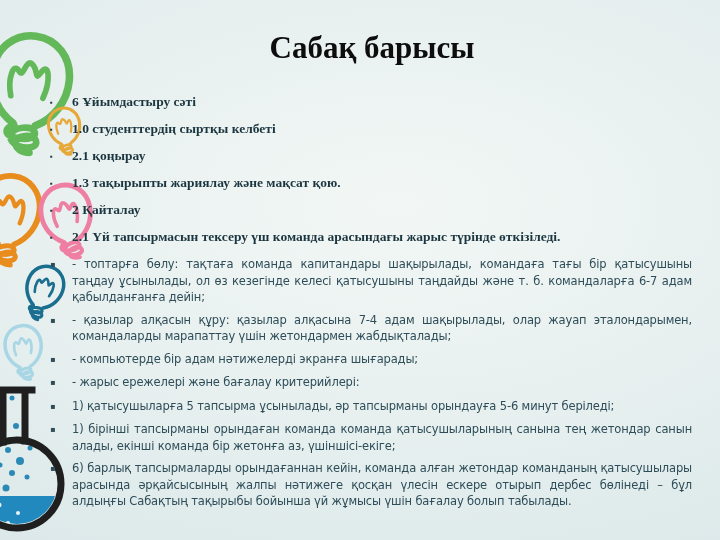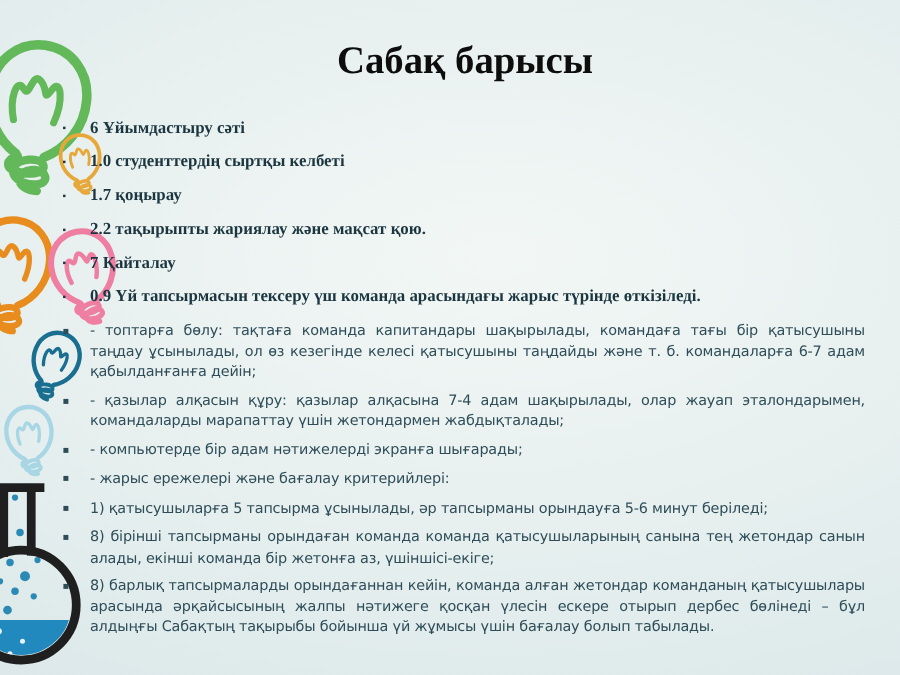--- a/index.html
+++ b/index.html
@@ -122,7 +122,7 @@
         </li>
       <li class="b" style="color: rgb(28, 54, 64);">
         <span class="marker">▪</span>
-        <span class="txt">1.7 қоңырау</span>
+        <span class="txt">2.1 қоңырау</span>
         </li>
       <li class="b" style="color: rgb(28, 54, 64);">
         <span class="marker">▪</span>

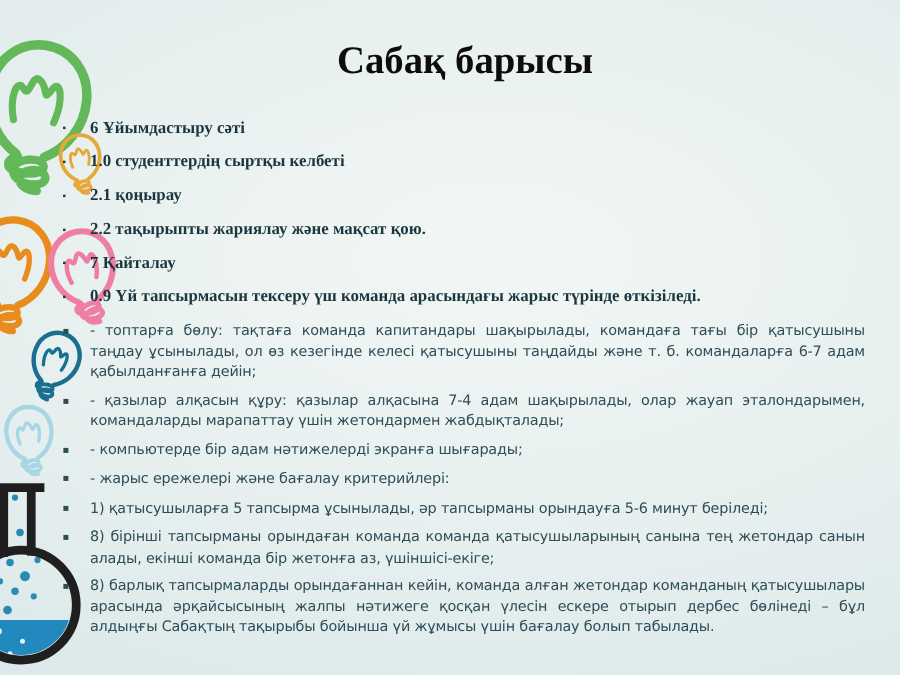--- a/index.html
+++ b/index.html
@@ -126,7 +126,7 @@
         </li>
       <li class="b" style="color: rgb(28, 54, 64);">
         <span class="marker">▪</span>
-        <span class="txt">2.2 тақырыпты жариялау және мақсат қою.</span>
+        <span class="txt">1.3 тақырыпты жариялау және мақсат қою.</span>
         </li>
       <li class="b" style="color: rgb(28, 54, 64);">
         <span class="marker">▪</span>

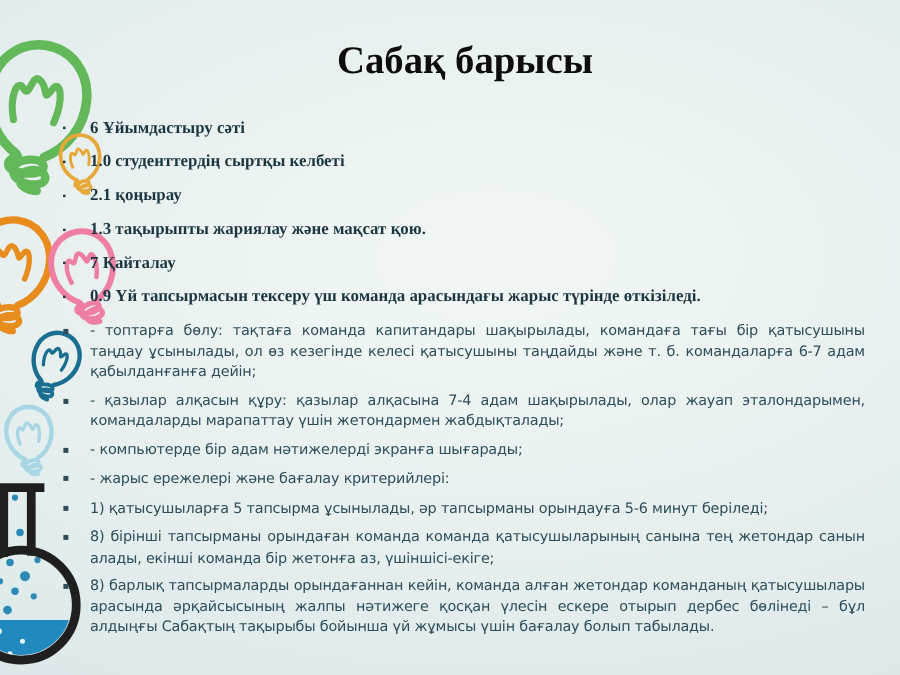--- a/index.html
+++ b/index.html
@@ -130,7 +130,7 @@
         </li>
       <li class="b" style="color: rgb(28, 54, 64);">
         <span class="marker">▪</span>
-        <span class="txt">7 Қайталау</span>
+        <span class="txt">2 Қайталау</span>
         </li>
       <li class="b" style="color: rgb(28, 54, 64);">
         <span class="marker">▪</span>

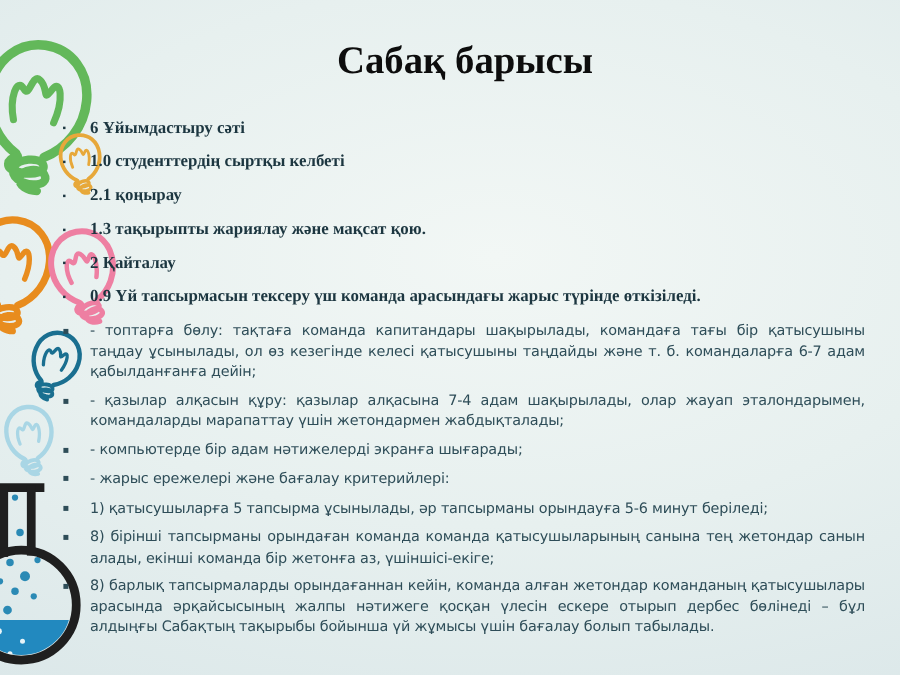--- a/index.html
+++ b/index.html
@@ -134,7 +134,7 @@
         </li>
       <li class="b" style="color: rgb(28, 54, 64);">
         <span class="marker">▪</span>
-        <span class="txt">0.9 Үй тапсырмасын тексеру үш команда арасындағы жарыс түрінде өткізіледі.</span>
+        <span class="txt">2.1 Үй тапсырмасын тексеру үш команда арасындағы жарыс түрінде өткізіледі.</span>
         </li>
       <li class="r" style="color: rgb(46, 77, 88);">
         <span class="marker">▪</span>

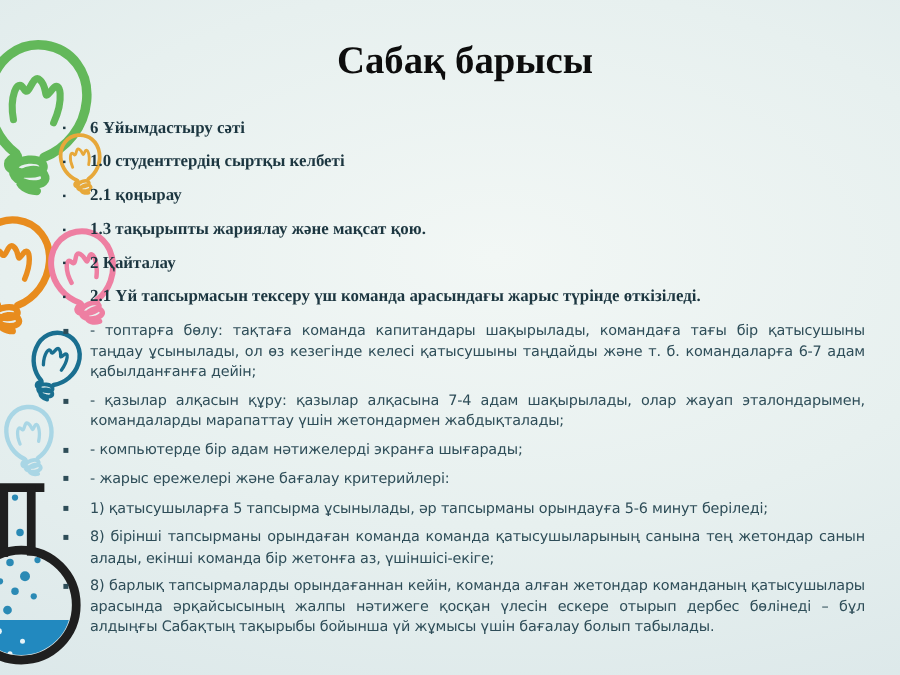--- a/index.html
+++ b/index.html
@@ -158,7 +158,7 @@
         </li>
       <li class="r" style="color: rgb(46, 77, 88);">
         <span class="marker">▪</span>
-        <span class="txt">8) бірінші тапсырманы орындаған команда команда қатысушыларының санына тең жетондар санын алады, екінші команда бір жетонға аз, үшіншісі-екіге;</span>
+        <span class="txt">1) бірінші тапсырманы орындаған команда команда қатысушыларының санына тең жетондар санын алады, екінші команда бір жетонға аз, үшіншісі-екіге;</span>
         </li>
       <li class="r" style="color: rgb(46, 77, 88);">
         <span class="marker">▪</span>

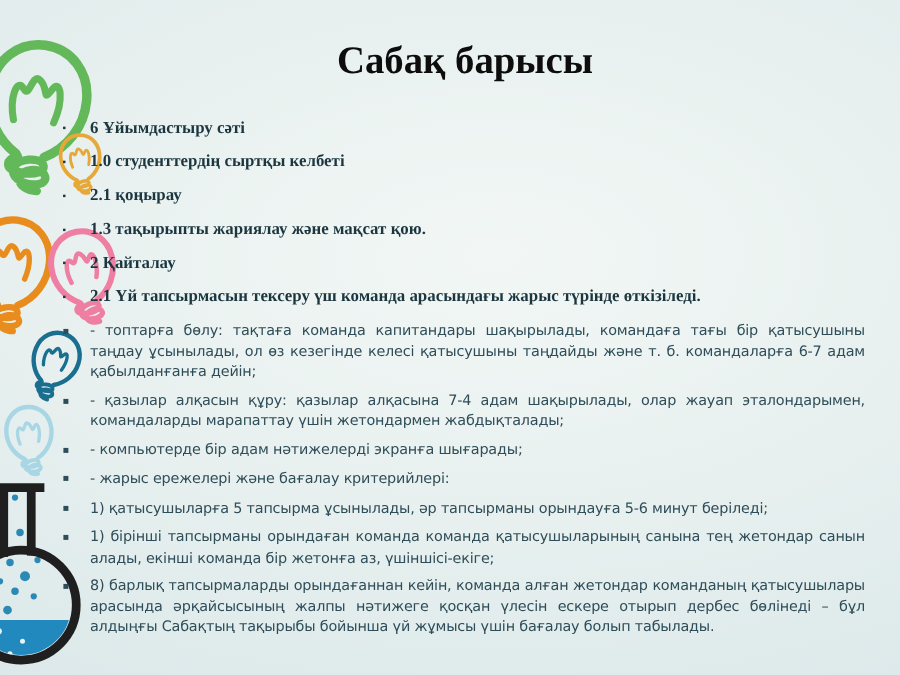--- a/index.html
+++ b/index.html
@@ -162,7 +162,7 @@
         </li>
       <li class="r" style="color: rgb(46, 77, 88);">
         <span class="marker">▪</span>
-        <span class="txt">8) барлық тапсырмаларды орындағаннан кейін, команда алған жетондар команданың қатысушылары арасында әрқайсысының жалпы нәтижеге қосқан үлесін ескере отырып дербес бөлінеді – бұл алдыңғы Сабақтың тақырыбы бойынша үй жұмысы үшін бағалау болып табылады.</span>
+        <span class="txt">6) барлық тапсырмаларды орындағаннан кейін, команда алған жетондар команданың қатысушылары арасында әрқайсысының жалпы нәтижеге қосқан үлесін ескере отырып дербес бөлінеді – бұл алдыңғы Сабақтың тақырыбы бойынша үй жұмысы үшін бағалау болып табылады.</span>
         </li>
     </ul>
   </div>

